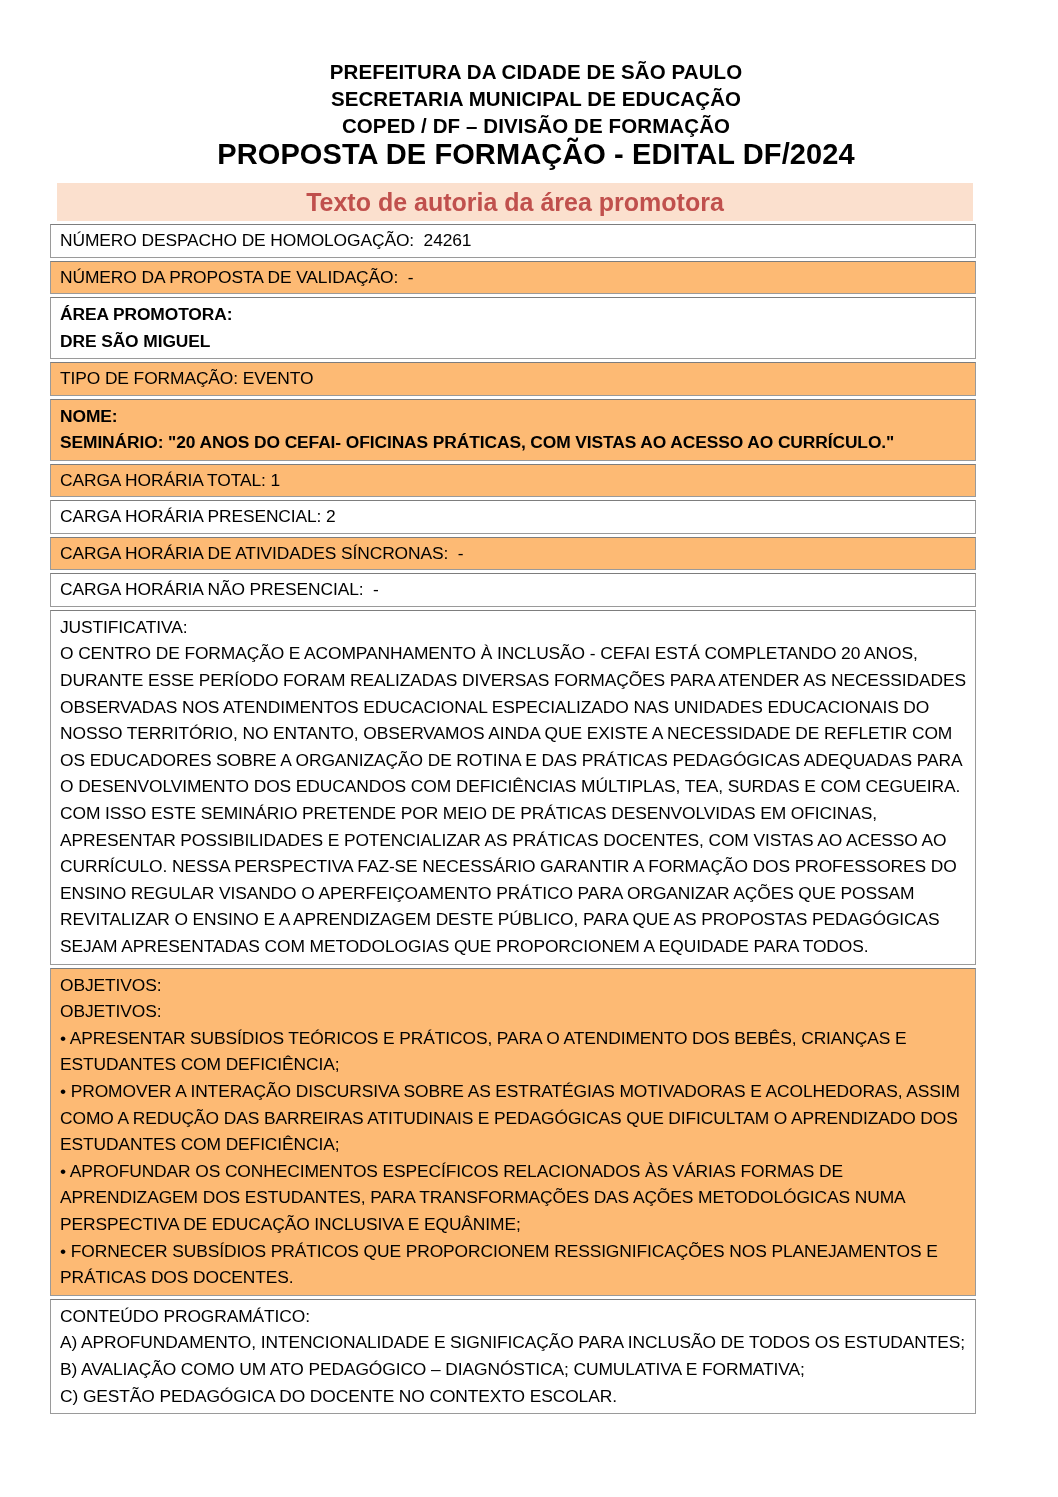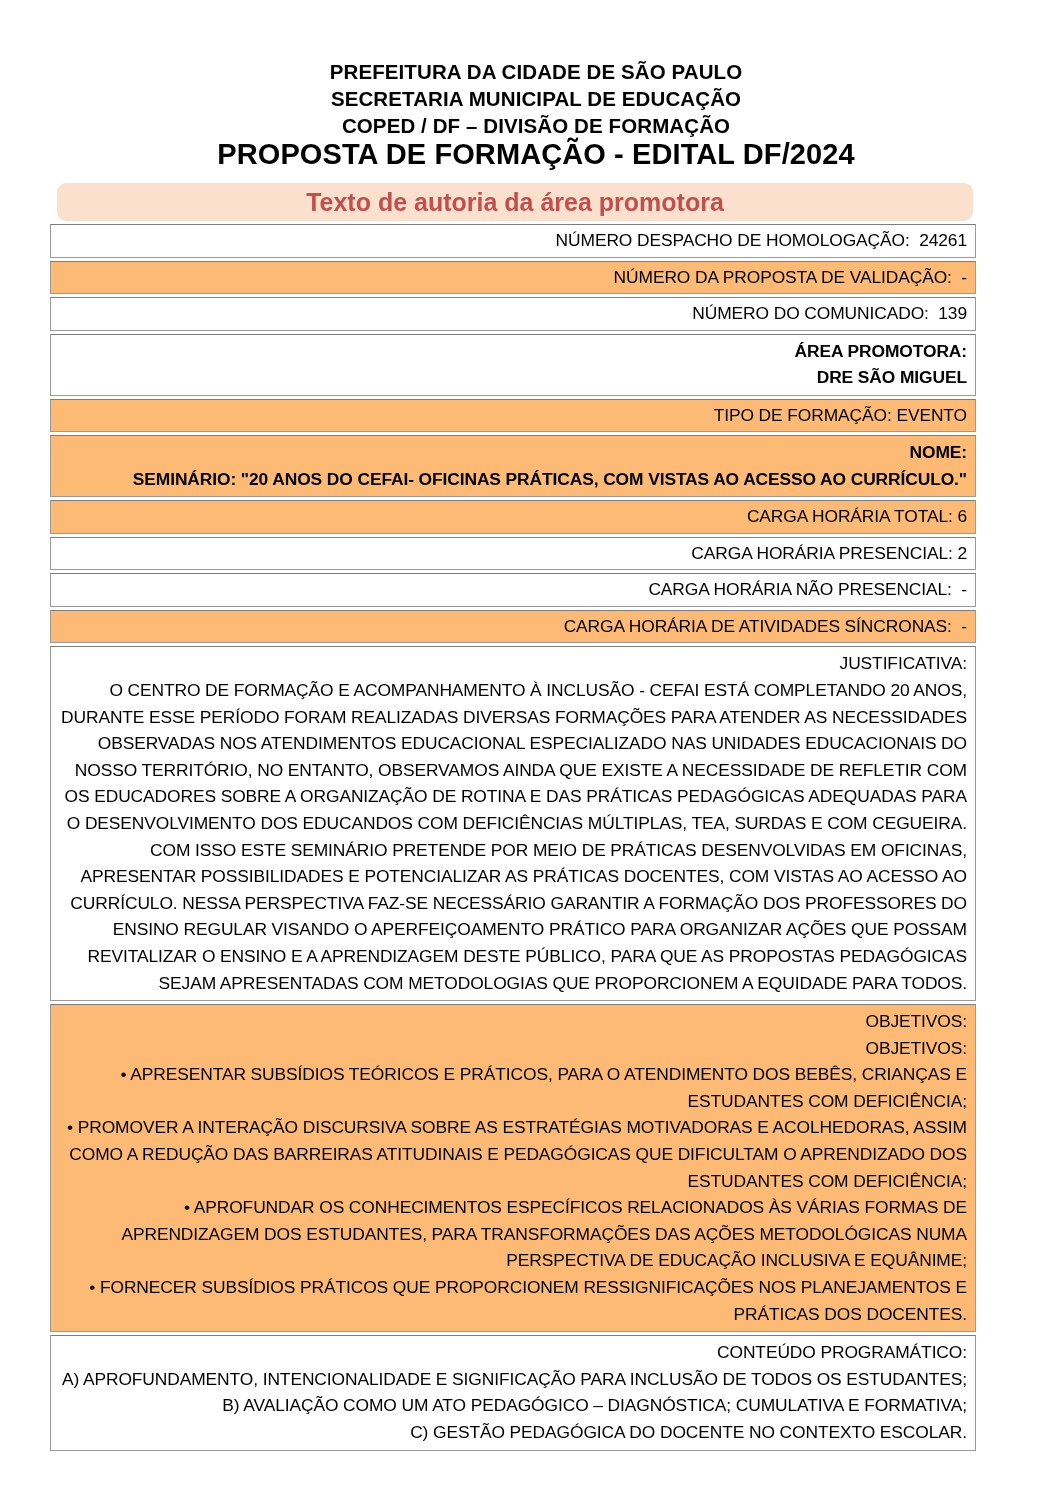--- a/index.html
+++ b/index.html
@@ -53,7 +53,6 @@
     display: flex;
     align-items: center;
     justify-content: center;
-    border-radius: 9px;
   }
   .banner-text {
     color: #C0504D;

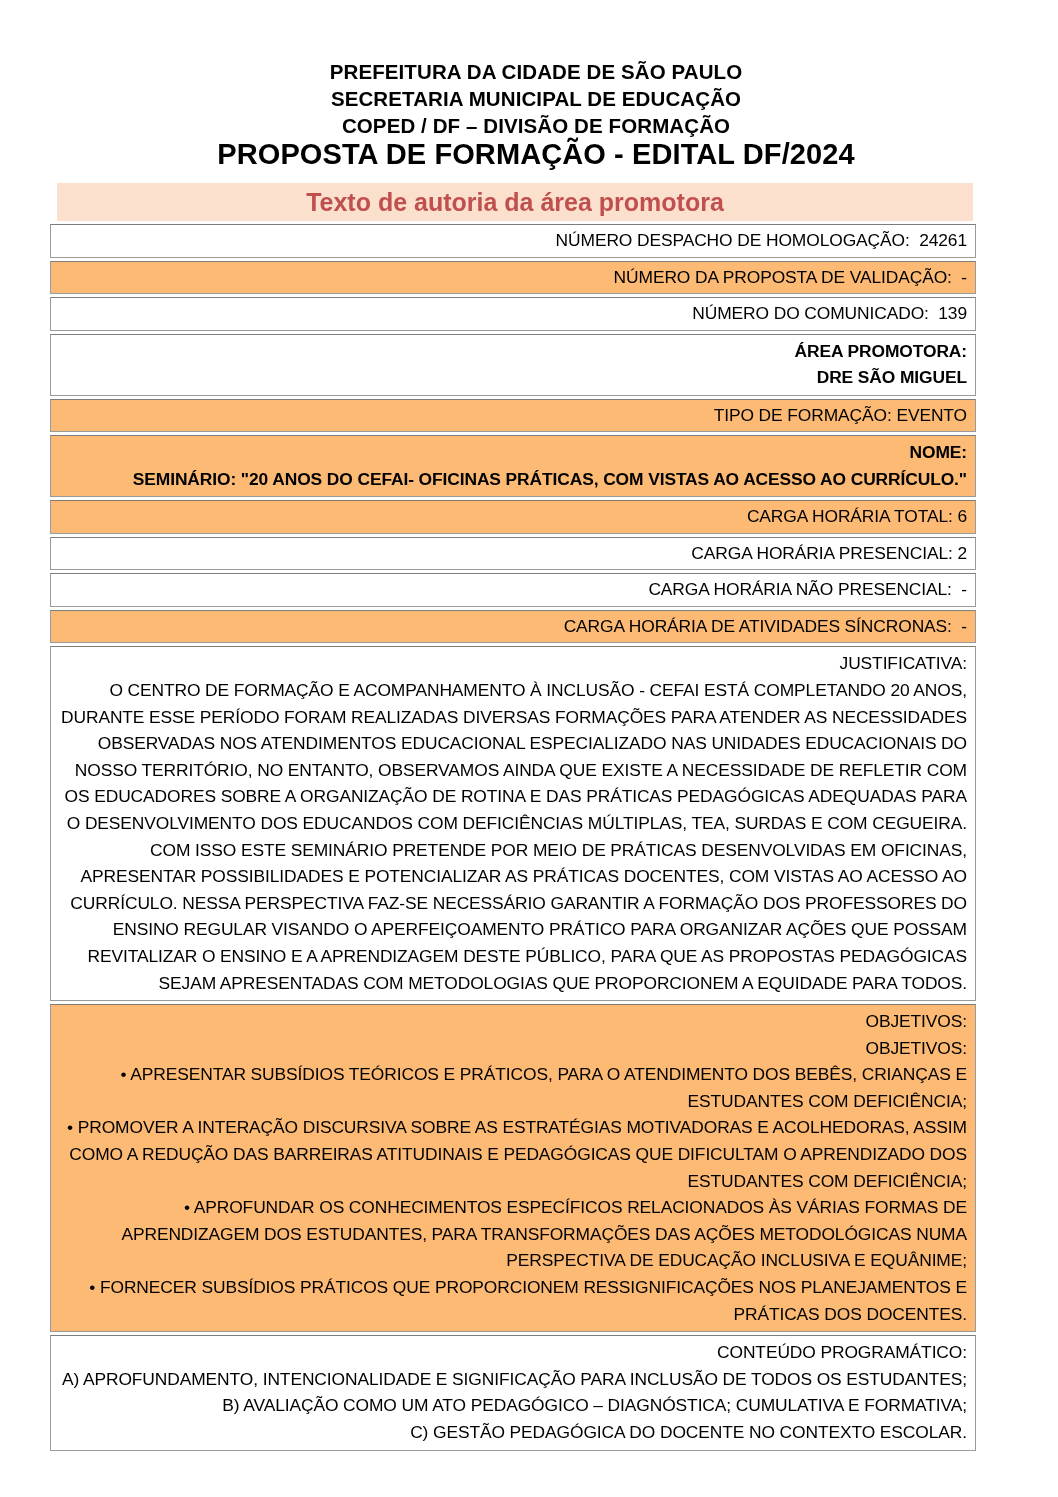--- a/index.html
+++ b/index.html
@@ -85,7 +85,6 @@
     line-height: 24.5px;
     white-space: pre-wrap;
     letter-spacing: -0.1px;
-    text-align: right;
   }
   .row.bold .line {
     font-weight: bold;

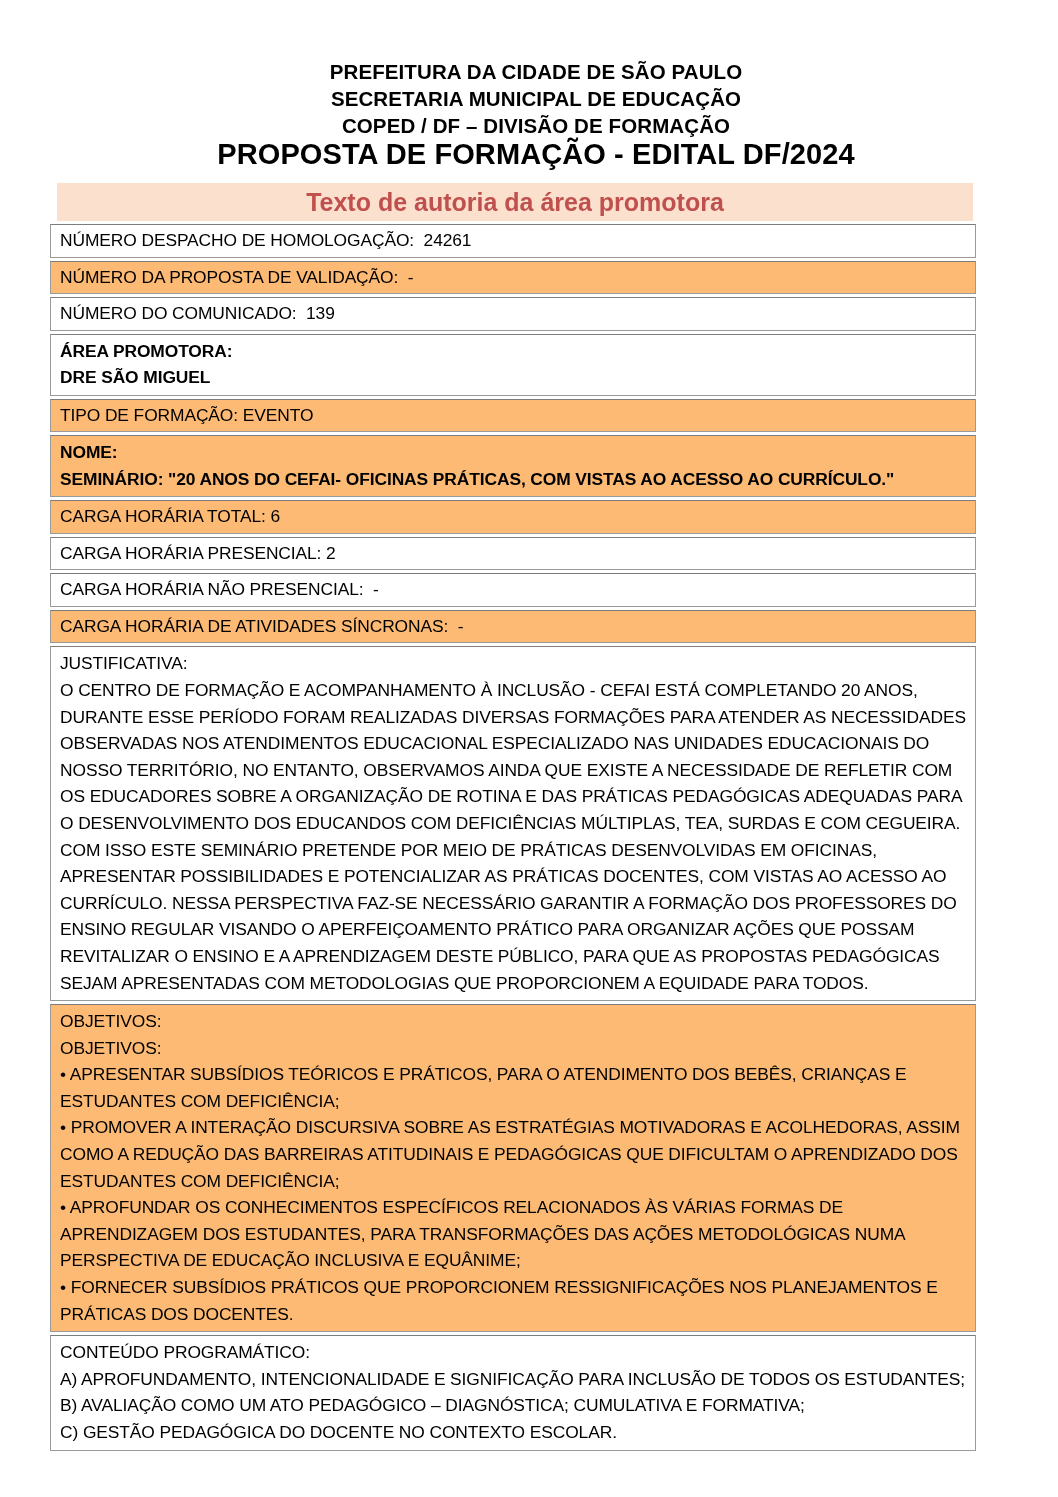--- a/index.html
+++ b/index.html
@@ -116,9 +116,6 @@
       <div class="row shaded">
         <div class="line">NÚMERO DA PROPOSTA DE VALIDAÇÃO:  -</div>
       </div>
-      <div class="row">
-        <div class="line">NÚMERO DO COMUNICADO:  139</div>
-      </div>
       <div class="row bold block">
         <div class="line">ÁREA PROMOTORA:
 DRE SÃO MIGUEL</div>

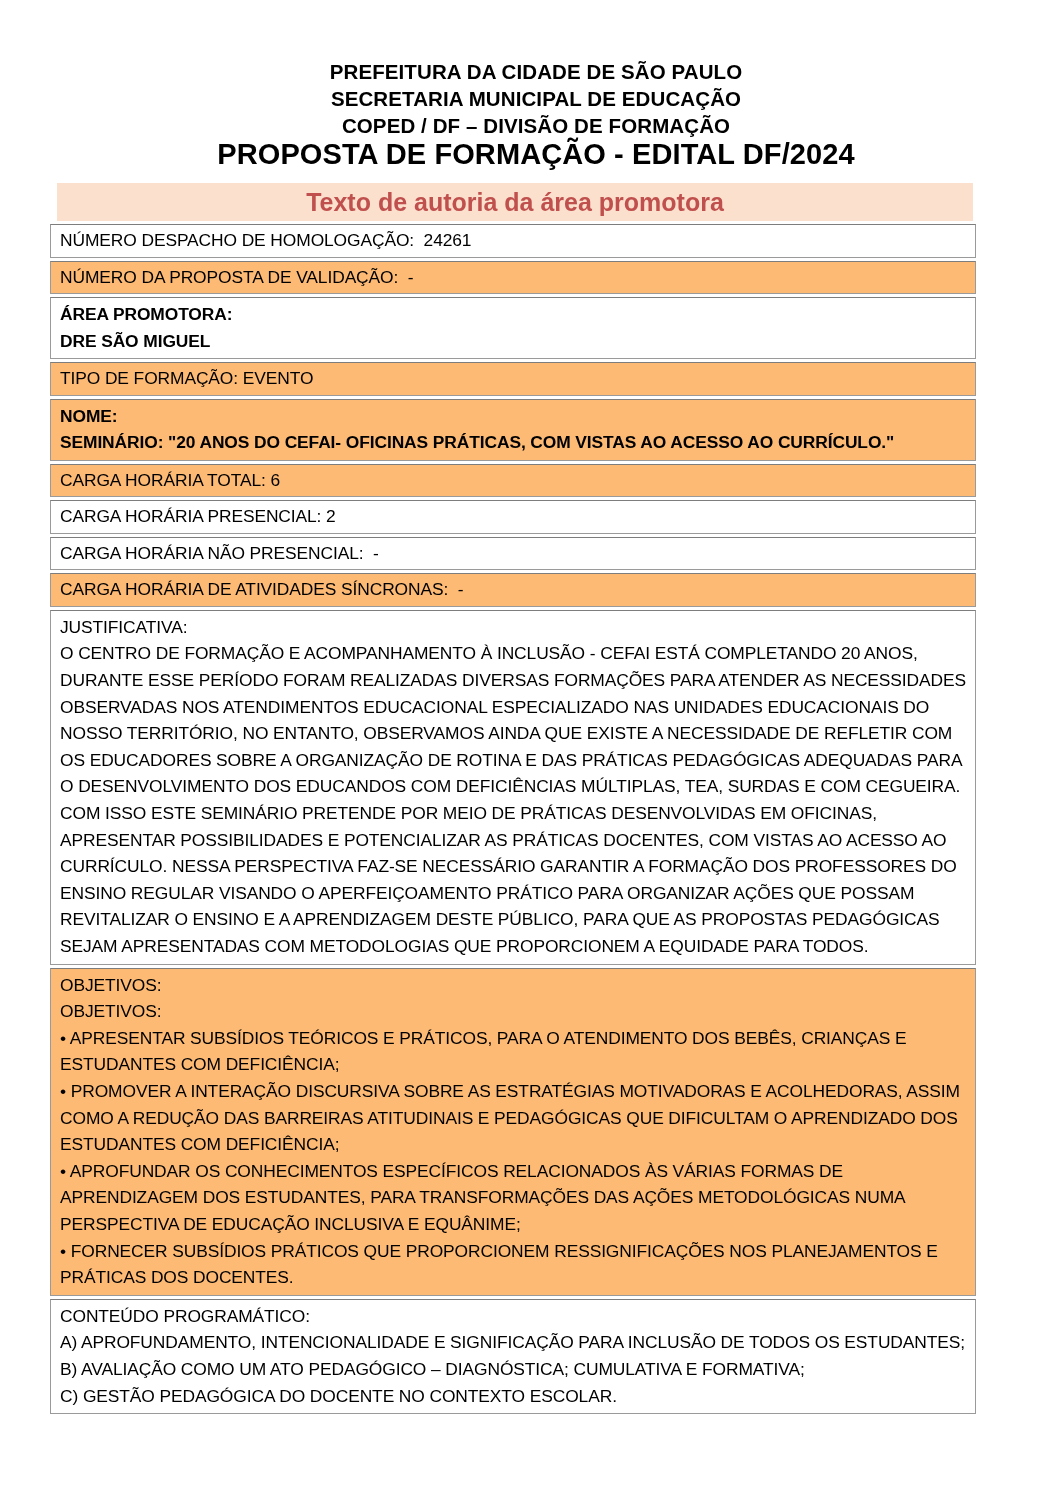--- a/index.html
+++ b/index.html
@@ -128,7 +128,7 @@
 SEMINÁRIO: "20 ANOS DO CEFAI- OFICINAS PRÁTICAS, COM VISTAS AO ACESSO AO CURRÍCULO."</div>
       </div>
       <div class="row shaded">
-        <div class="line">CARGA HORÁRIA TOTAL: 6</div>
+        <div class="line">CARGA HORÁRIA TOTAL: 1</div>
       </div>
       <div class="row">
         <div class="line">CARGA HORÁRIA PRESENCIAL: 2</div>

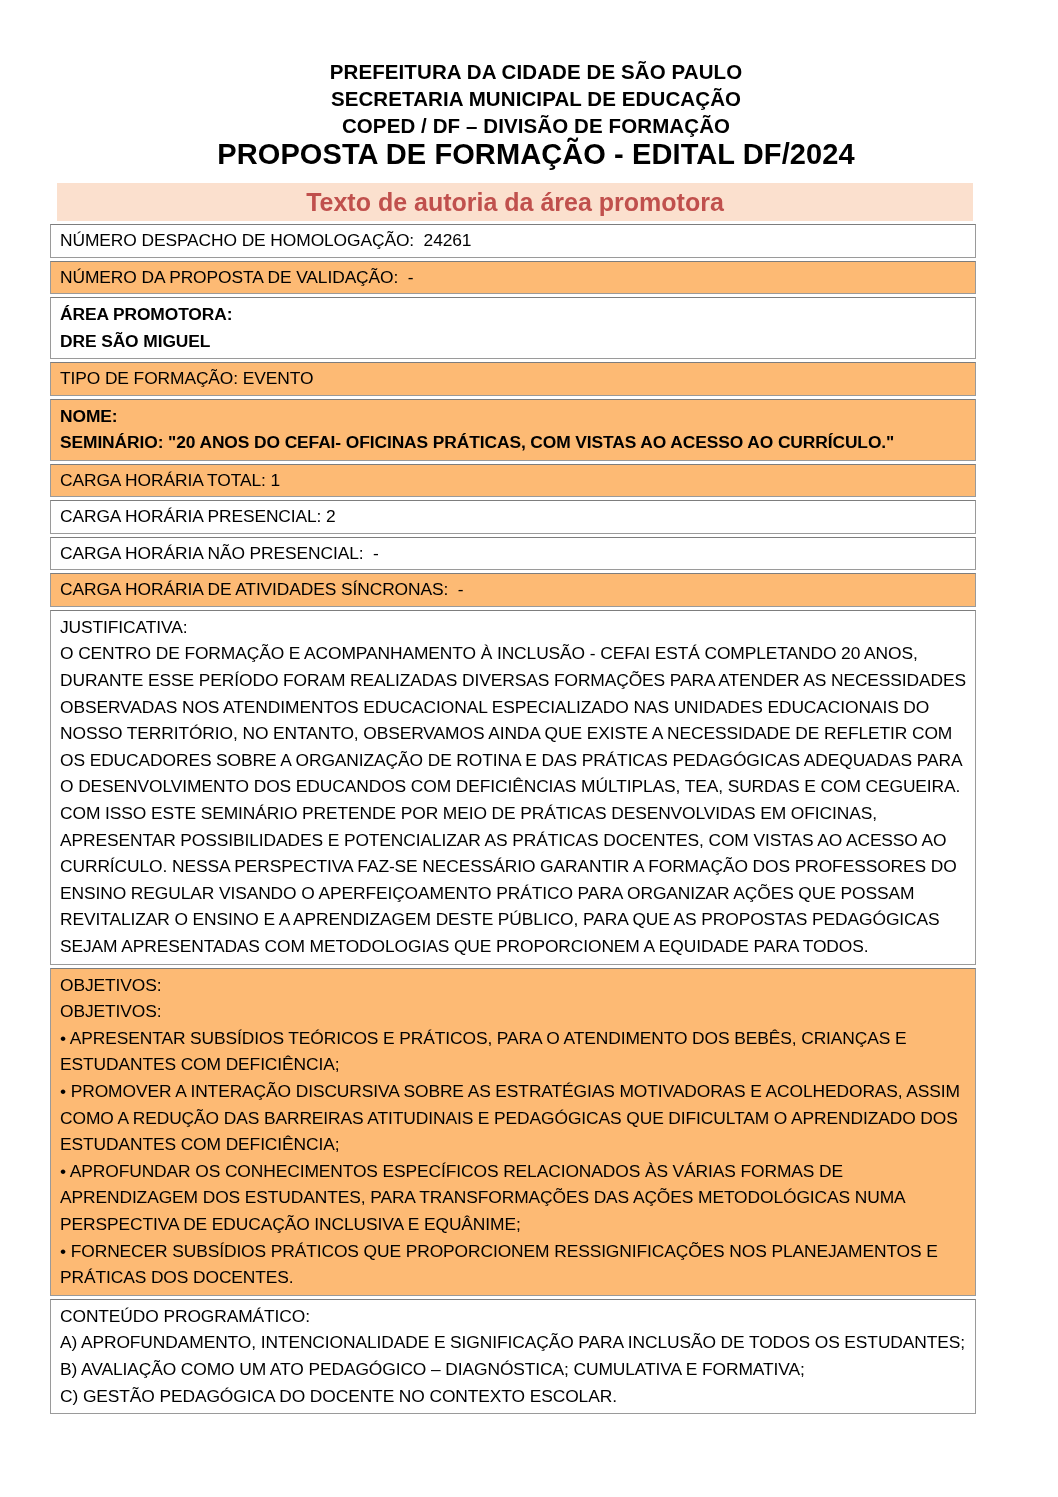--- a/index.html
+++ b/index.html
@@ -133,11 +133,11 @@
       <div class="row">
         <div class="line">CARGA HORÁRIA PRESENCIAL: 2</div>
       </div>
+      <div class="row shaded">
+        <div class="line">CARGA HORÁRIA DE ATIVIDADES SÍNCRONAS:  -</div>
+      </div>
       <div class="row">
         <div class="line">CARGA HORÁRIA NÃO PRESENCIAL:  -</div>
-      </div>
-      <div class="row shaded">
-        <div class="line">CARGA HORÁRIA DE ATIVIDADES SÍNCRONAS:  -</div>
       </div>
       <div class="row block">
         <div class="line">JUSTIFICATIVA:

